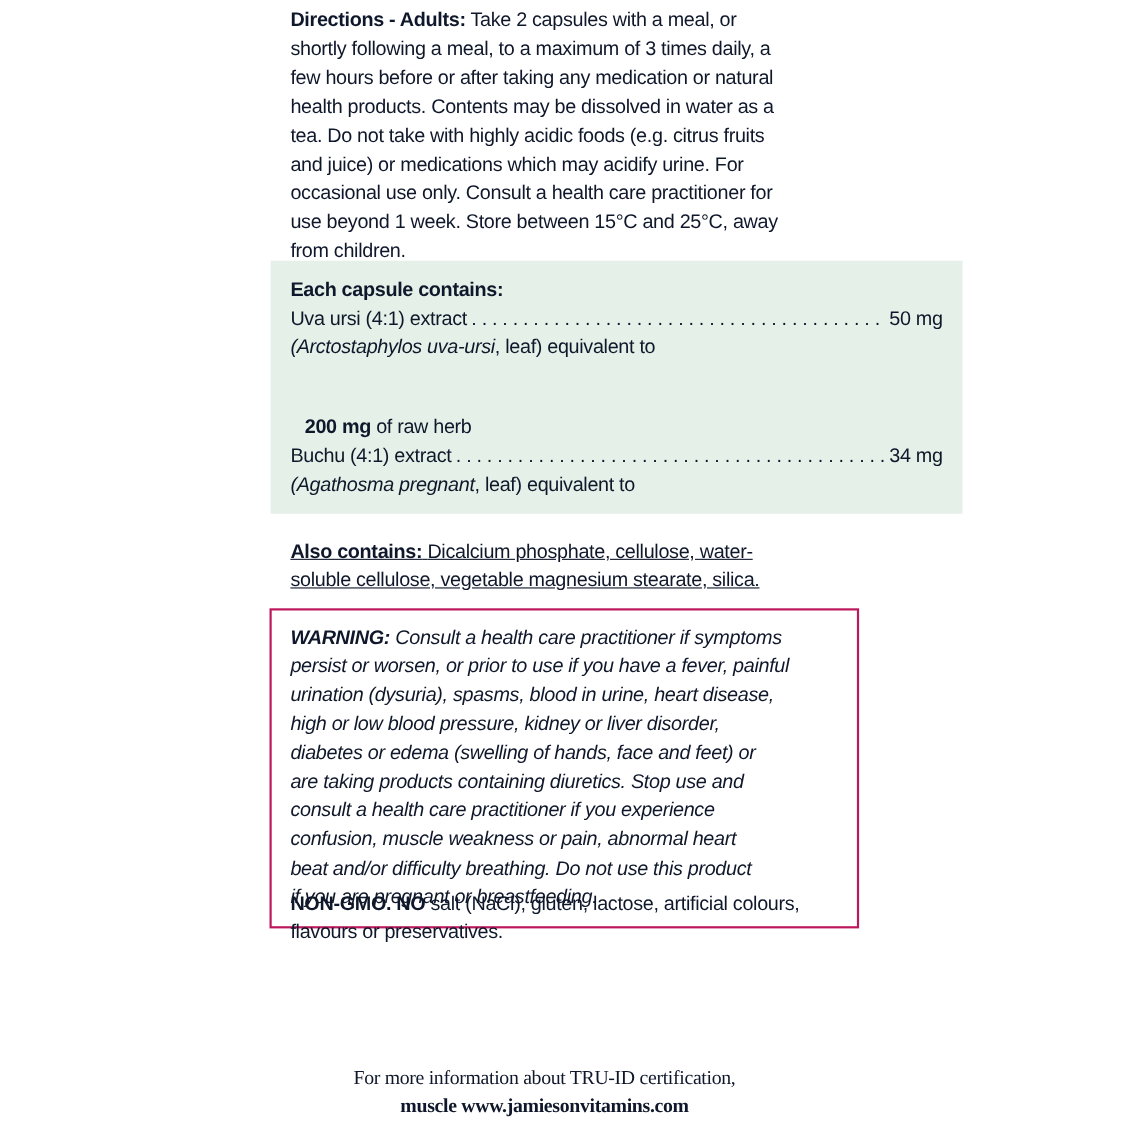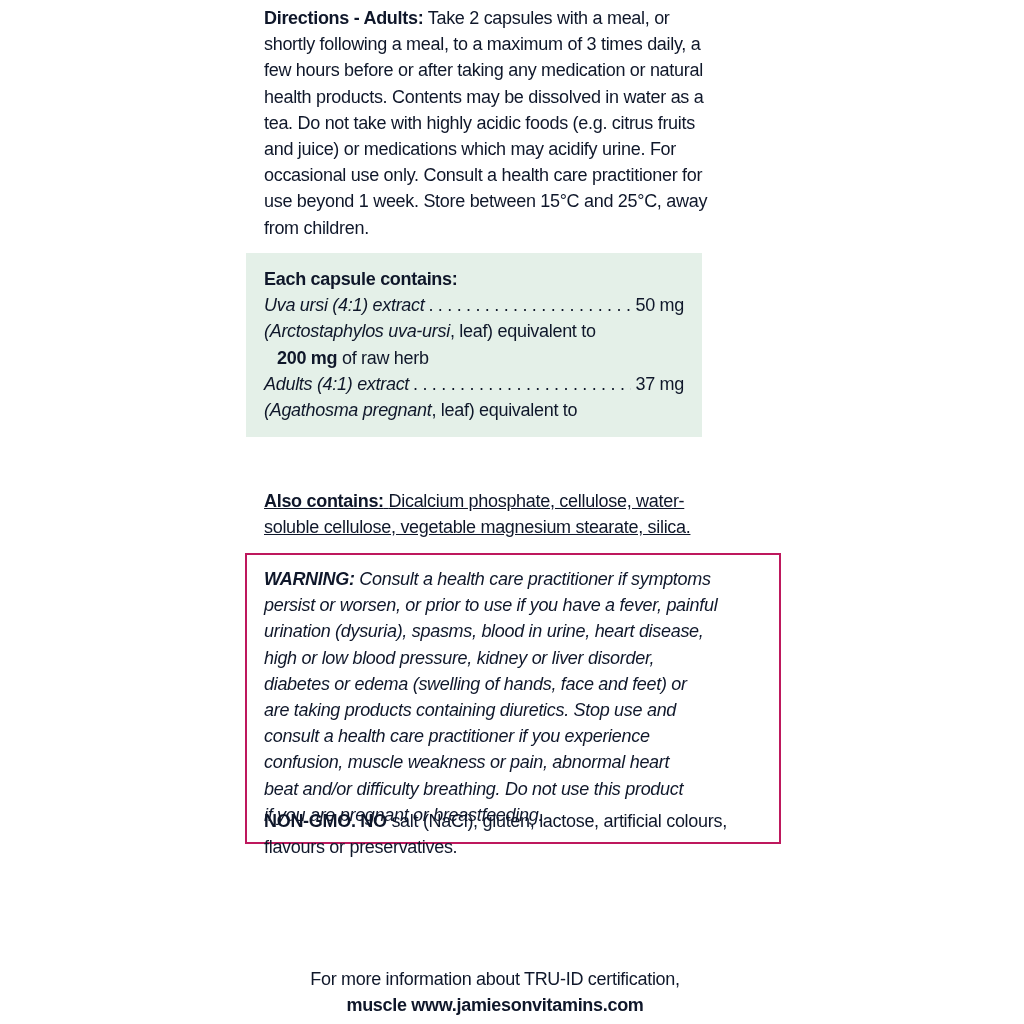--- a/index.html
+++ b/index.html
@@ -33,8 +33,8 @@
   .capsule-panel {
     position: absolute;
     left: 246px;
-    top: 253px;
-    width: 456px;
+    top: 237px;
+    width: 629px;
     box-sizing: border-box;
     background: #e4f0e8;
     padding: 13px 18px 14px 18px;

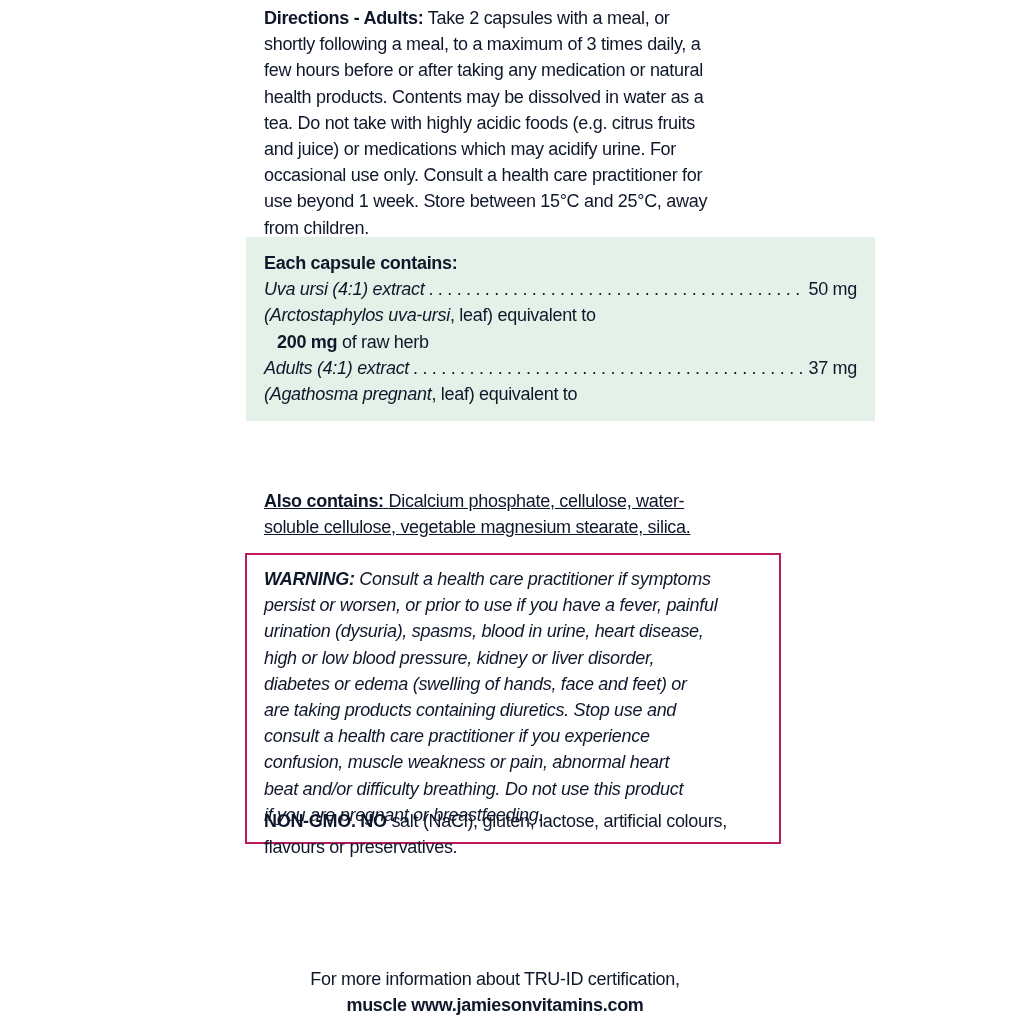--- a/index.html
+++ b/index.html
@@ -43,7 +43,7 @@
     display: flex;
     align-items: baseline;
   }
-  .ing-name { white-space: nowrap; font-style: italic; }
+  .ing-name { white-space: nowrap; }
   .leader {
     flex: 1;
     overflow: hidden;

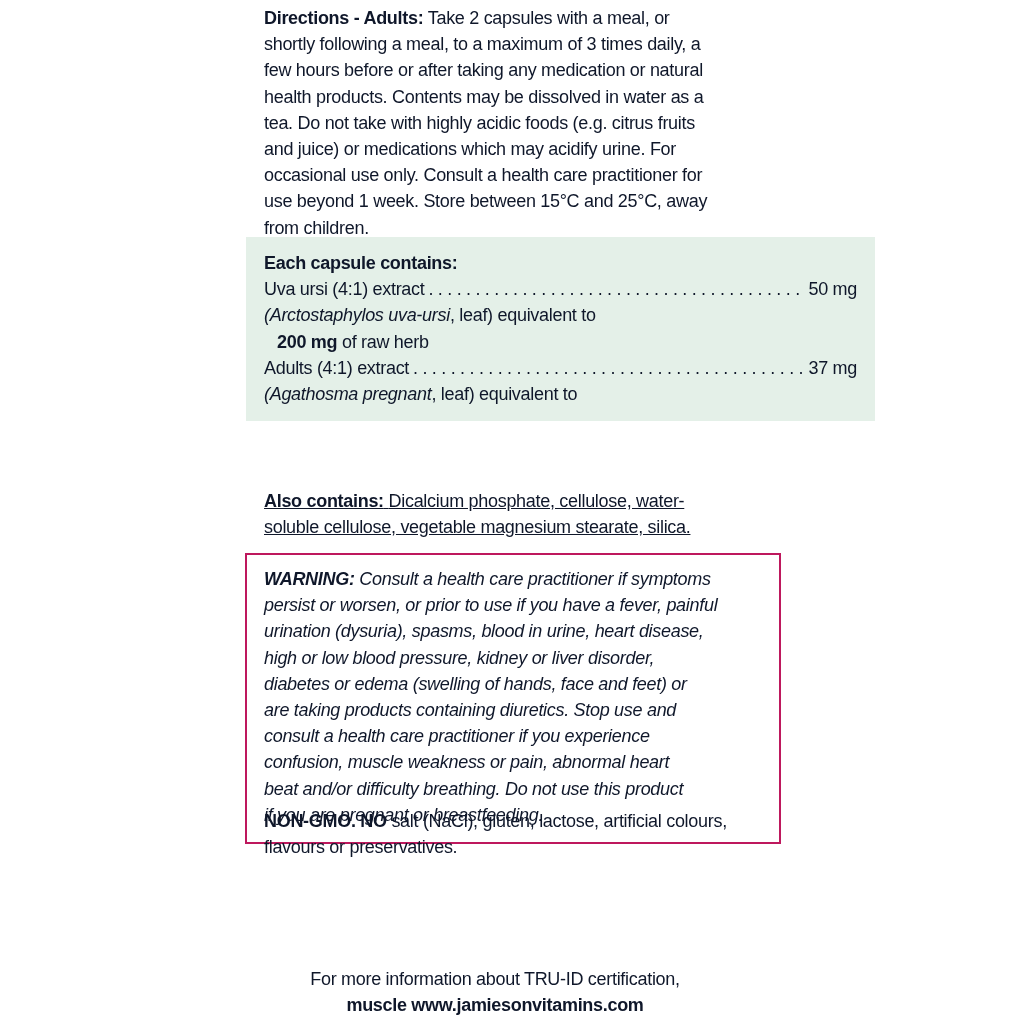--- a/index.html
+++ b/index.html
@@ -55,7 +55,7 @@
     text-align: right;
   }
   .botanical-line { margin-left: 0; }
-  .raw-line { margin-left: 13px; }
+  .raw-line { margin-left: 13px; margin-top: 46px; }
 
   .also-contains {
     position: absolute;

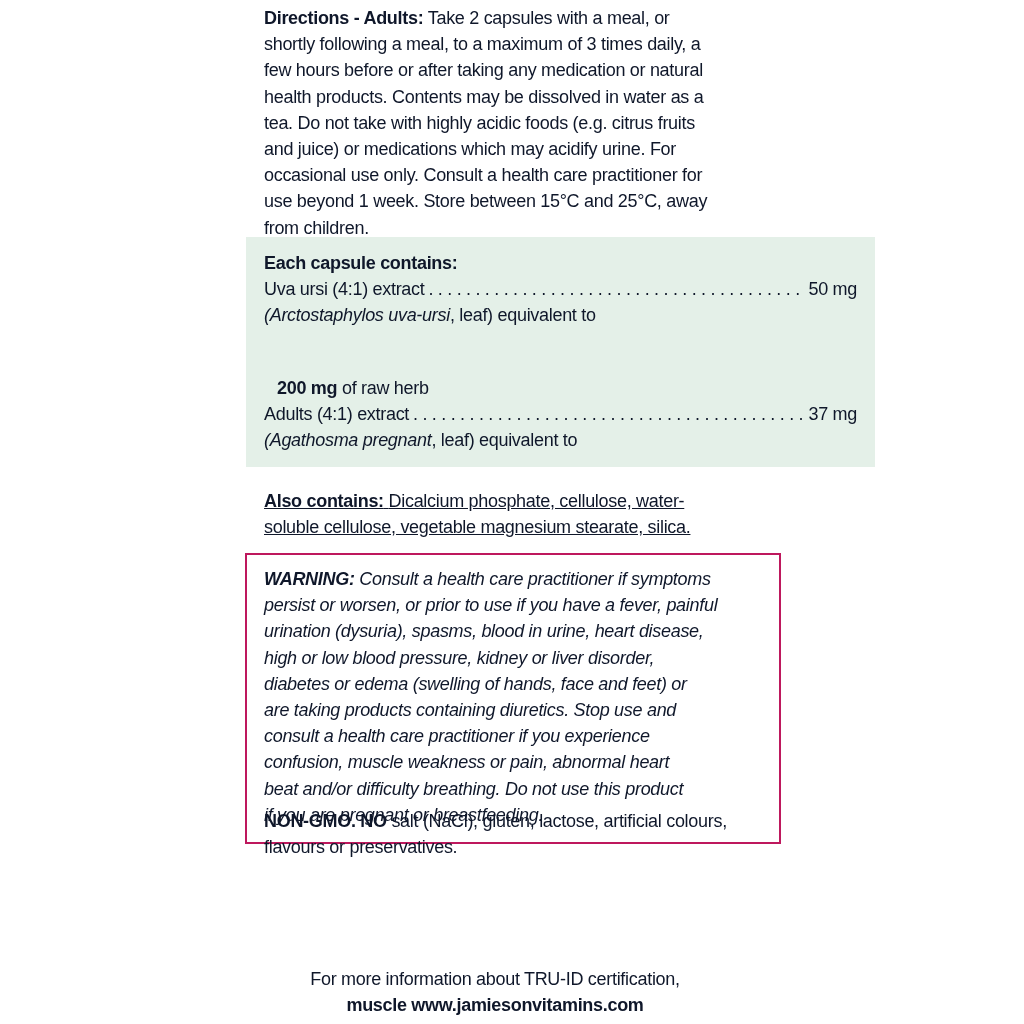--- a/index.html
+++ b/index.html
@@ -125,7 +125,7 @@
     </div>
 
     <div class="ingredient-row">
-      <span class="ing-name">Adults (4:1) extract</span>
+      <span class="ing-name">Buchu (4:1) extract</span>
       <span class="leader">. . . . . . . . . . . . . . . . . . . . . . . . . . . . . . . . . . . . . . . . . . . . . . . . . . . . . . . .</span>
       <span class="ing-amount">37 mg</span>
     </div>

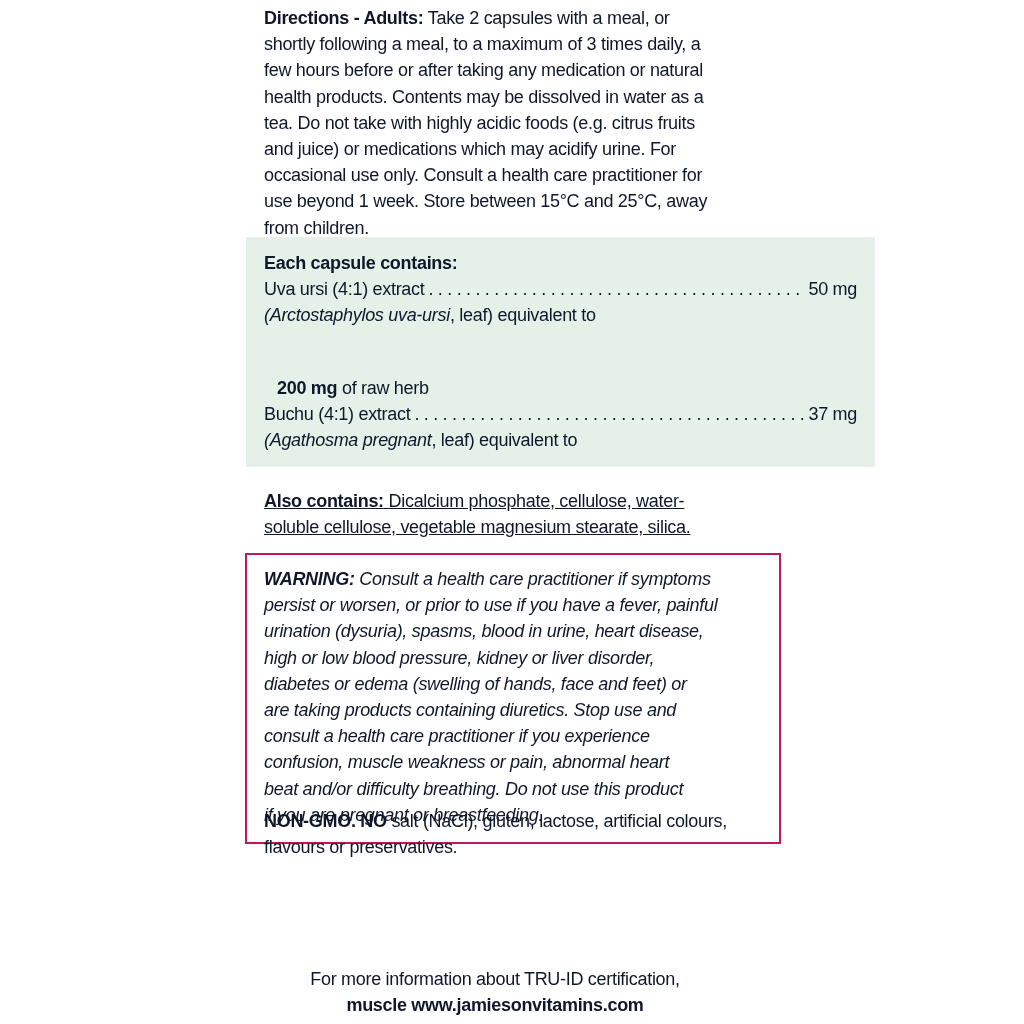--- a/index.html
+++ b/index.html
@@ -127,7 +127,7 @@
     <div class="ingredient-row">
       <span class="ing-name">Buchu (4:1) extract</span>
       <span class="leader">. . . . . . . . . . . . . . . . . . . . . . . . . . . . . . . . . . . . . . . . . . . . . . . . . . . . . . . .</span>
-      <span class="ing-amount">37 mg</span>
+      <span class="ing-amount">34 mg</span>
     </div>
     <div class="botanical-line">
       <span class="italic">(Agathosma pregnant</span><span>, leaf) equivalent to</span>

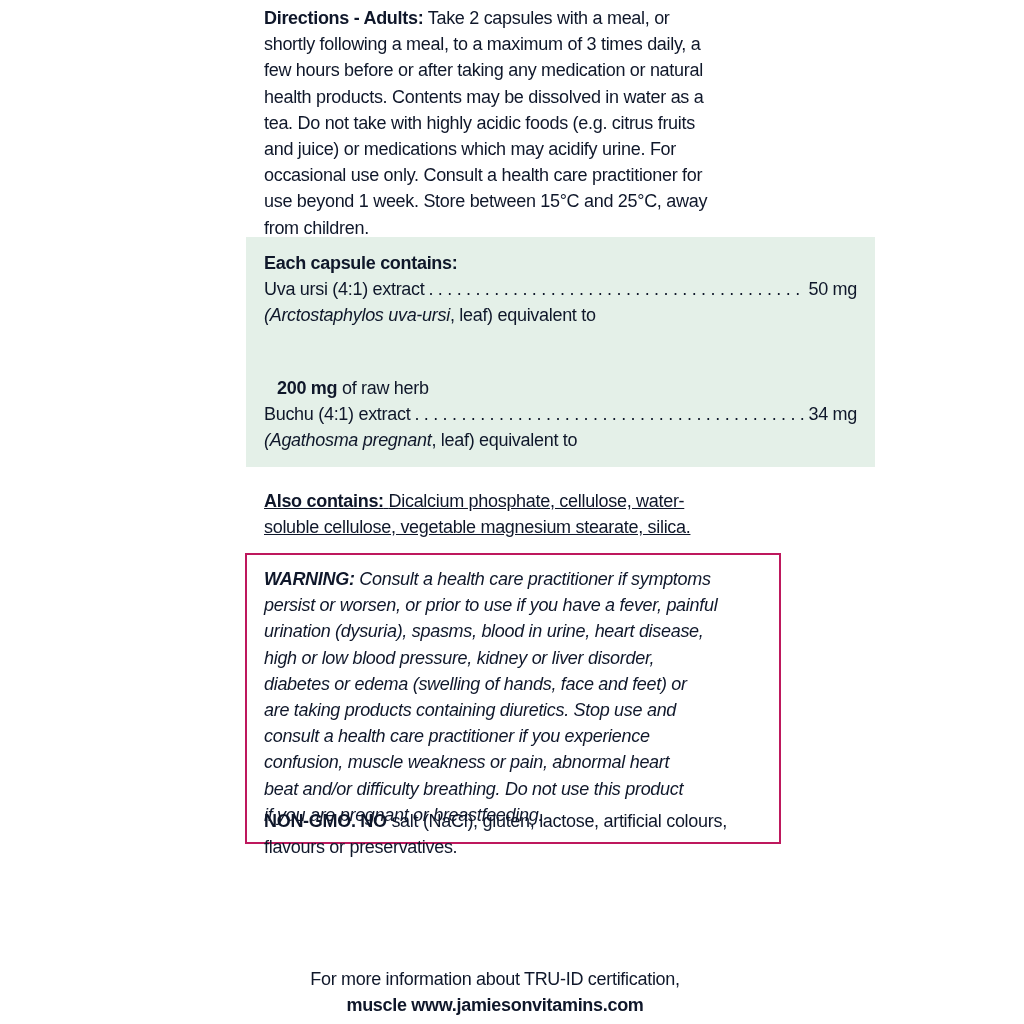--- a/index.html
+++ b/index.html
@@ -89,6 +89,7 @@
     top: 966px;
     width: 530px;
     text-align: center;
+    font-family: Liberation Serif, serif;
   }
 </style>
 </head>

